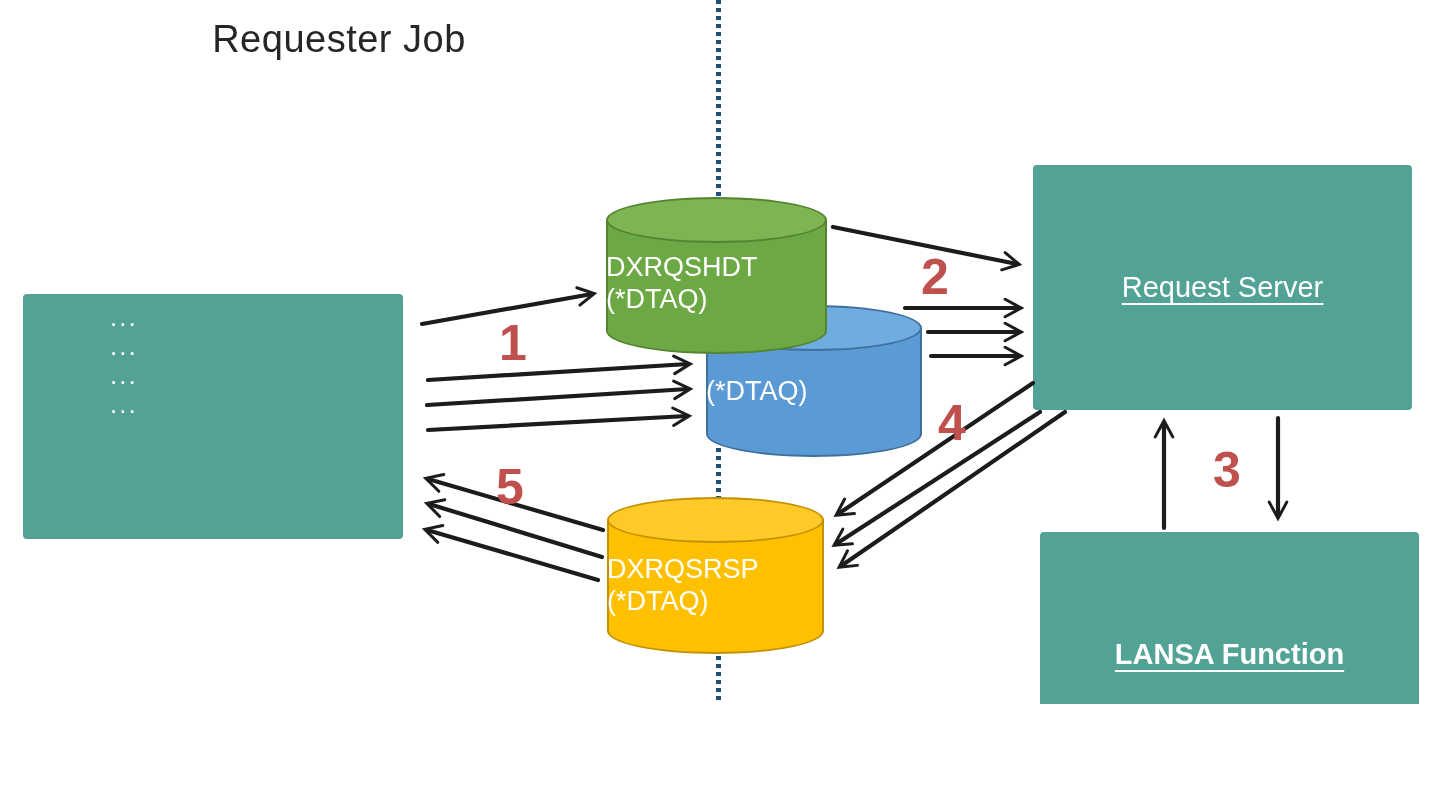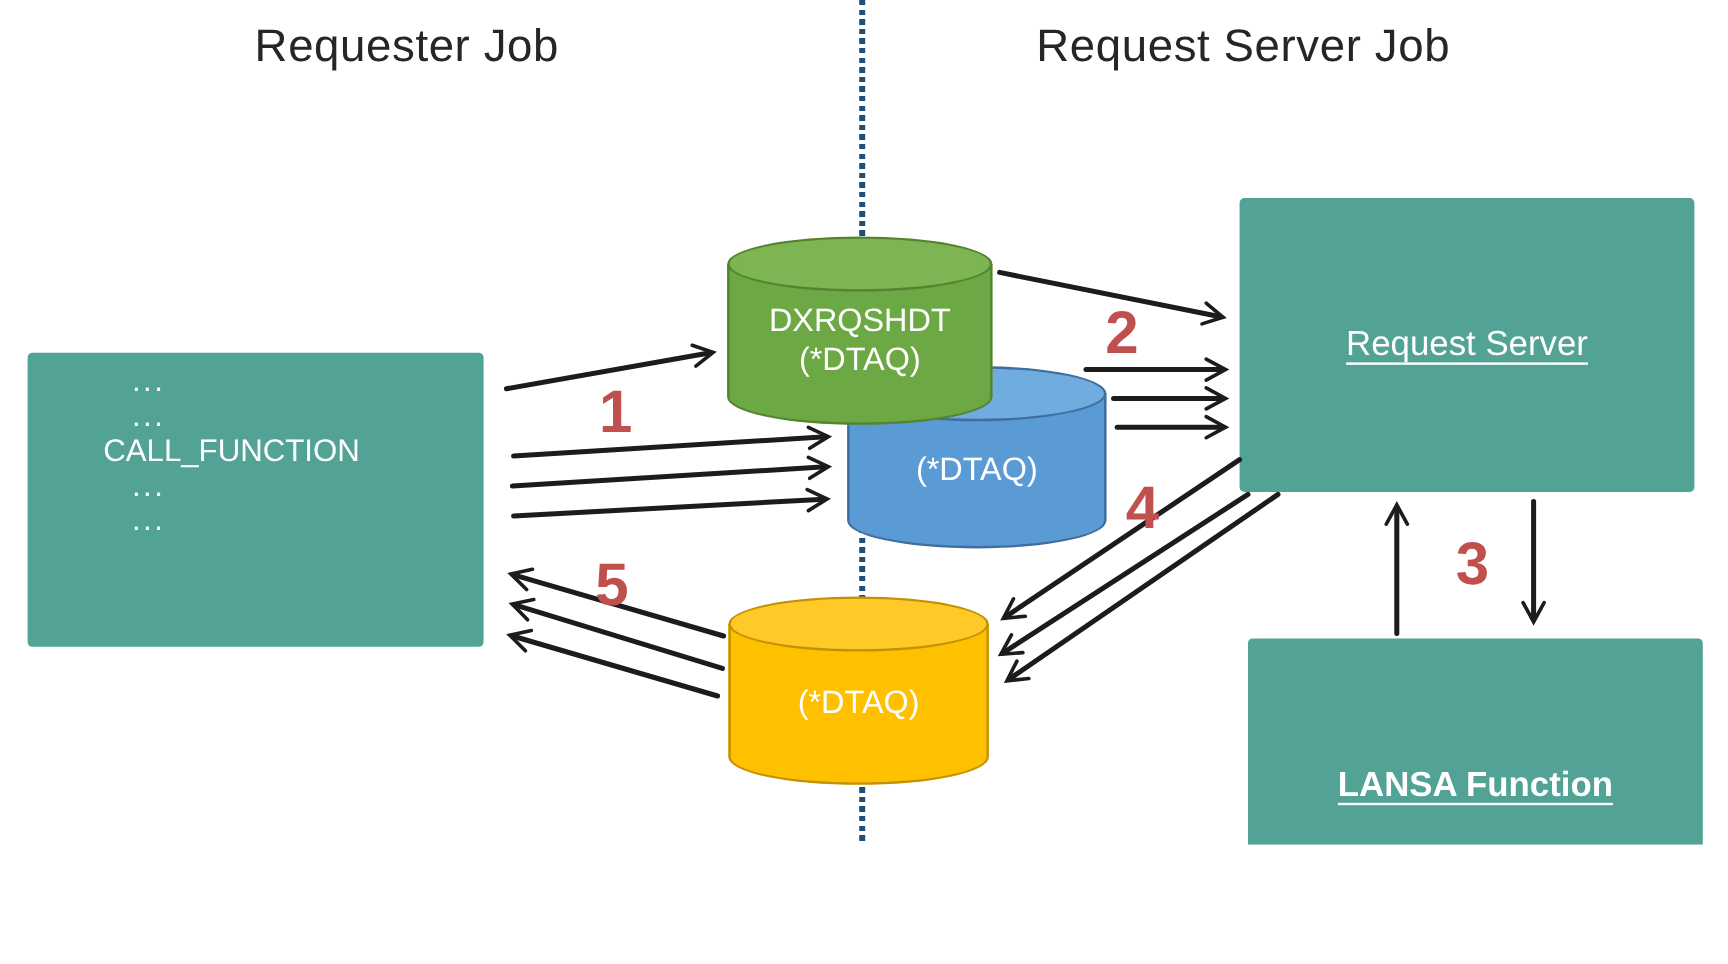--- a/index.html
+++ b/index.html
@@ -86,7 +86,6 @@
 <div id="canvas">
 
   <div class="job-title" id="title-left">Requester Job</div>
-  <div class="job-title" id="title-right">Request Server Job</div>
 
   <div id="divider"></div>
 

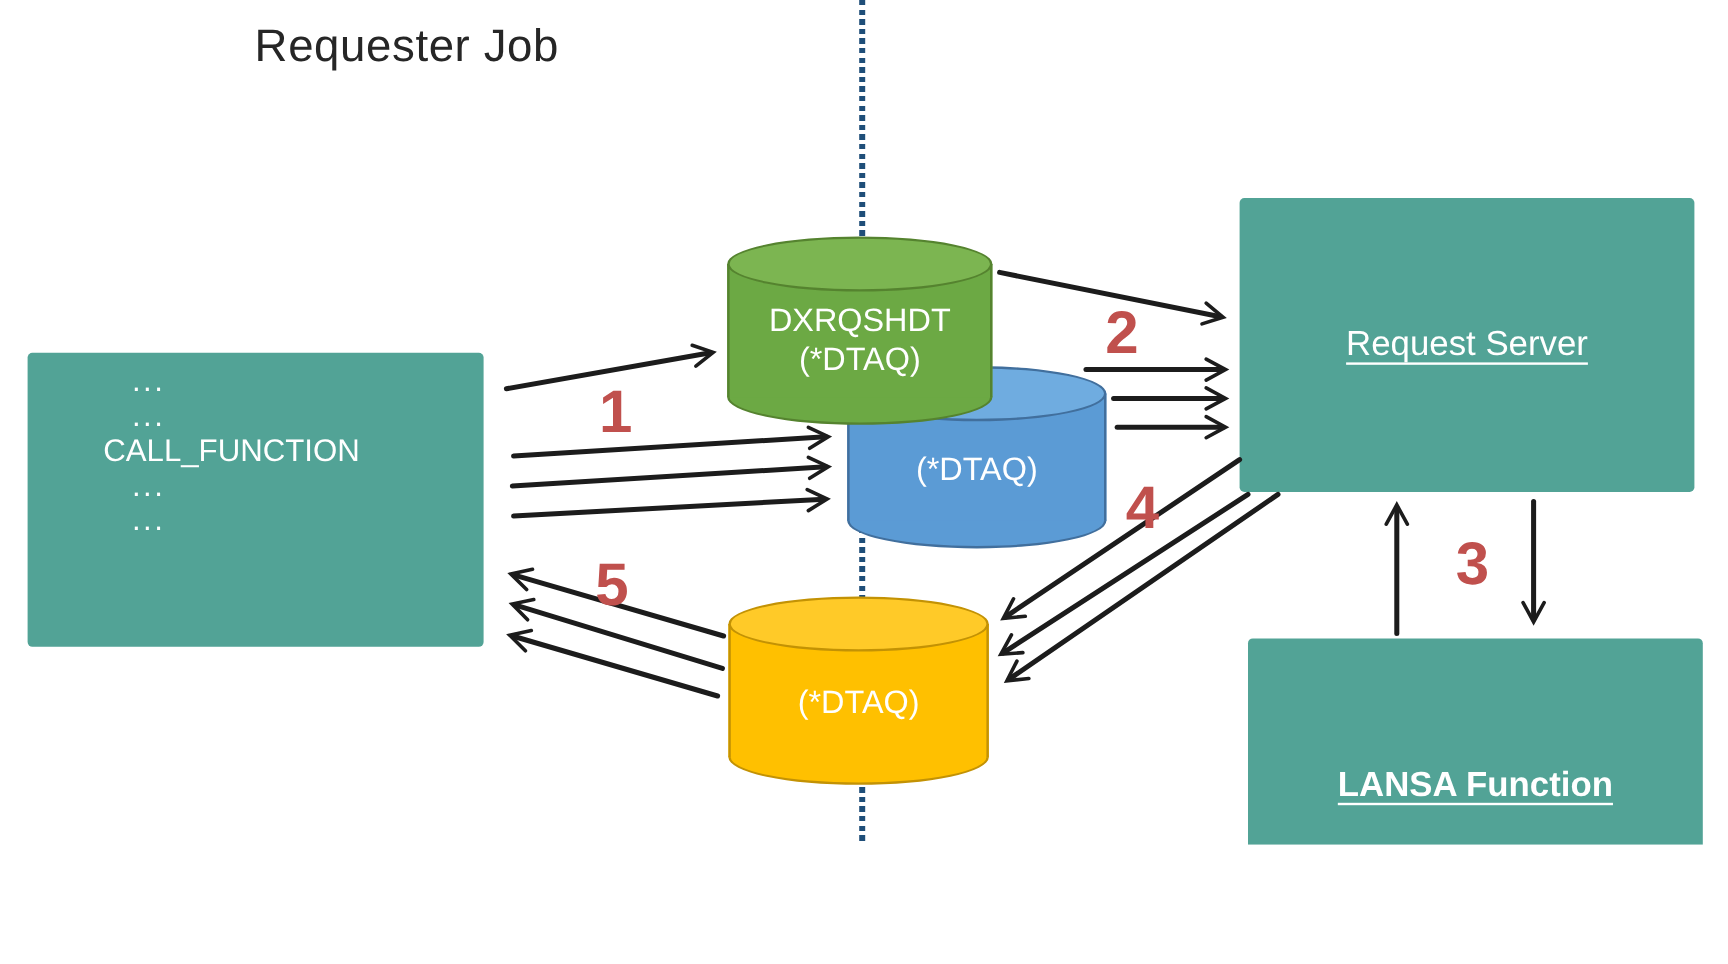--- a/index.html
+++ b/index.html
@@ -45,7 +45,7 @@
     position:absolute;left:0;right:0;top:23px;bottom:23px;box-sizing:border-box;
   }
   .cyl-label{
-    position:absolute;inset:0;display:flex;flex-direction:column;align-items:center;
+    position:absolute;inset:0;display:flex;flex-direction:column;align-items:flex-start;
     justify-content:center;color:#ffffff;font-size:27px;line-height:32px;z-index:4;
   }
   

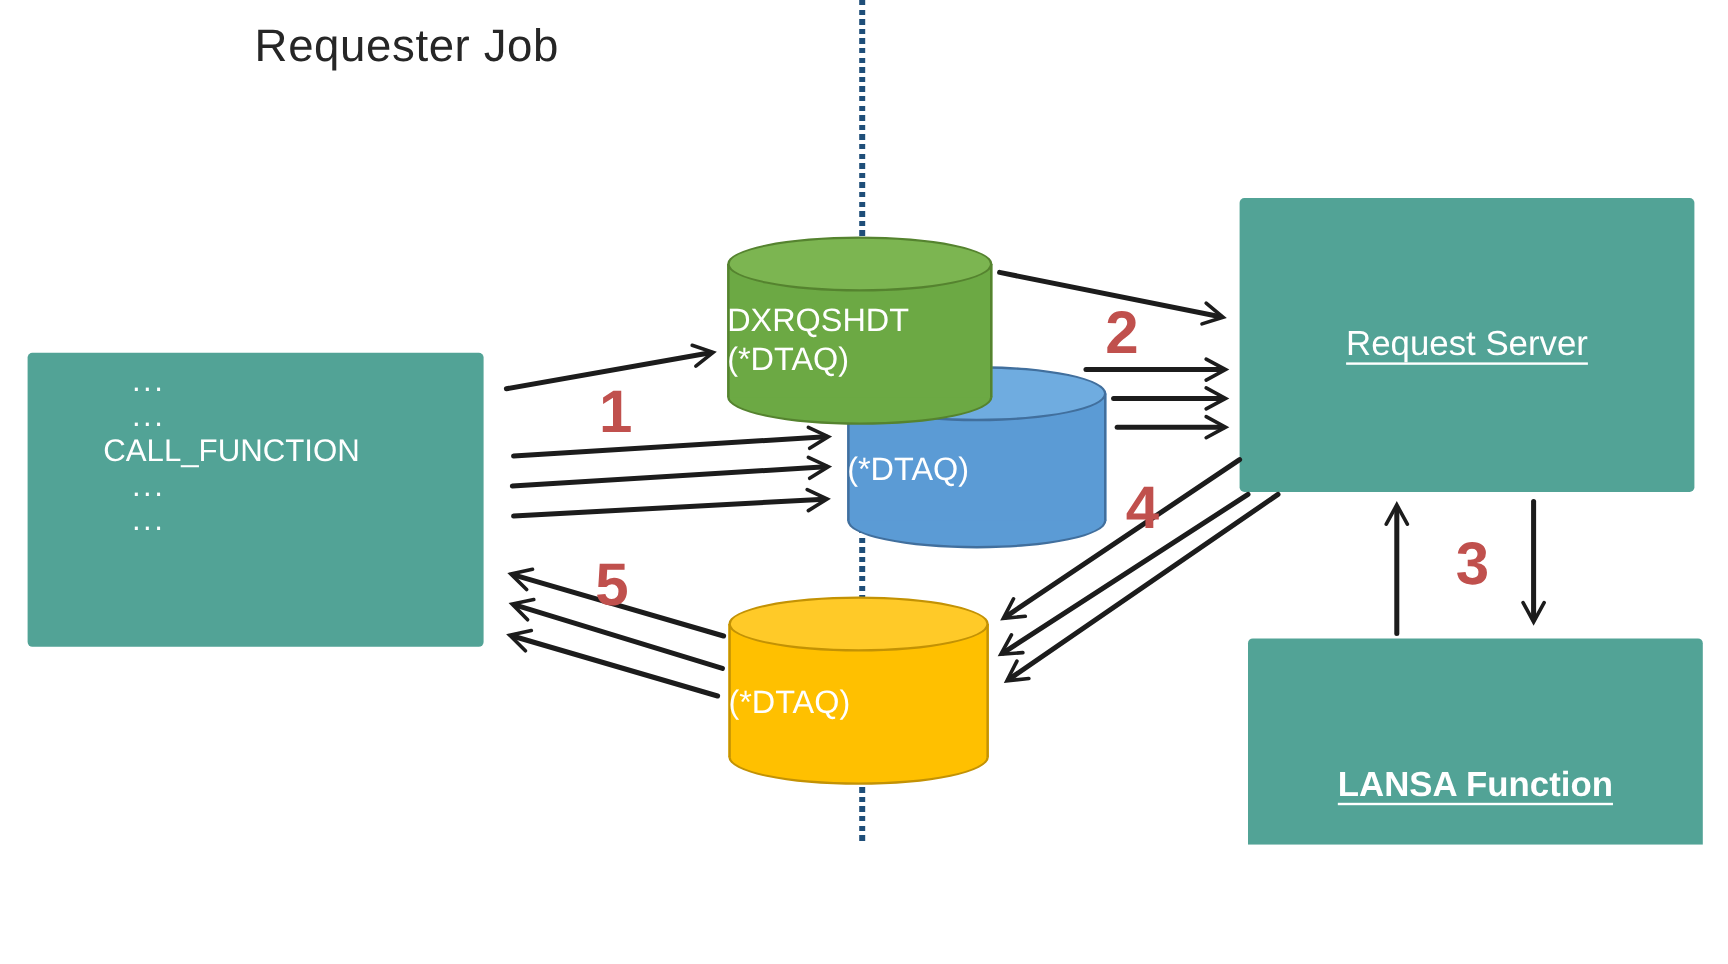--- a/index.html
+++ b/index.html
@@ -93,7 +93,6 @@
     <div class="code-lines">
       <div class="dots">...</div>
       <div class="dots">...</div>
-      <div>CALL_FUNCTION</div>
       <div class="dots">...</div>
       <div class="dots">...</div>
     </div>

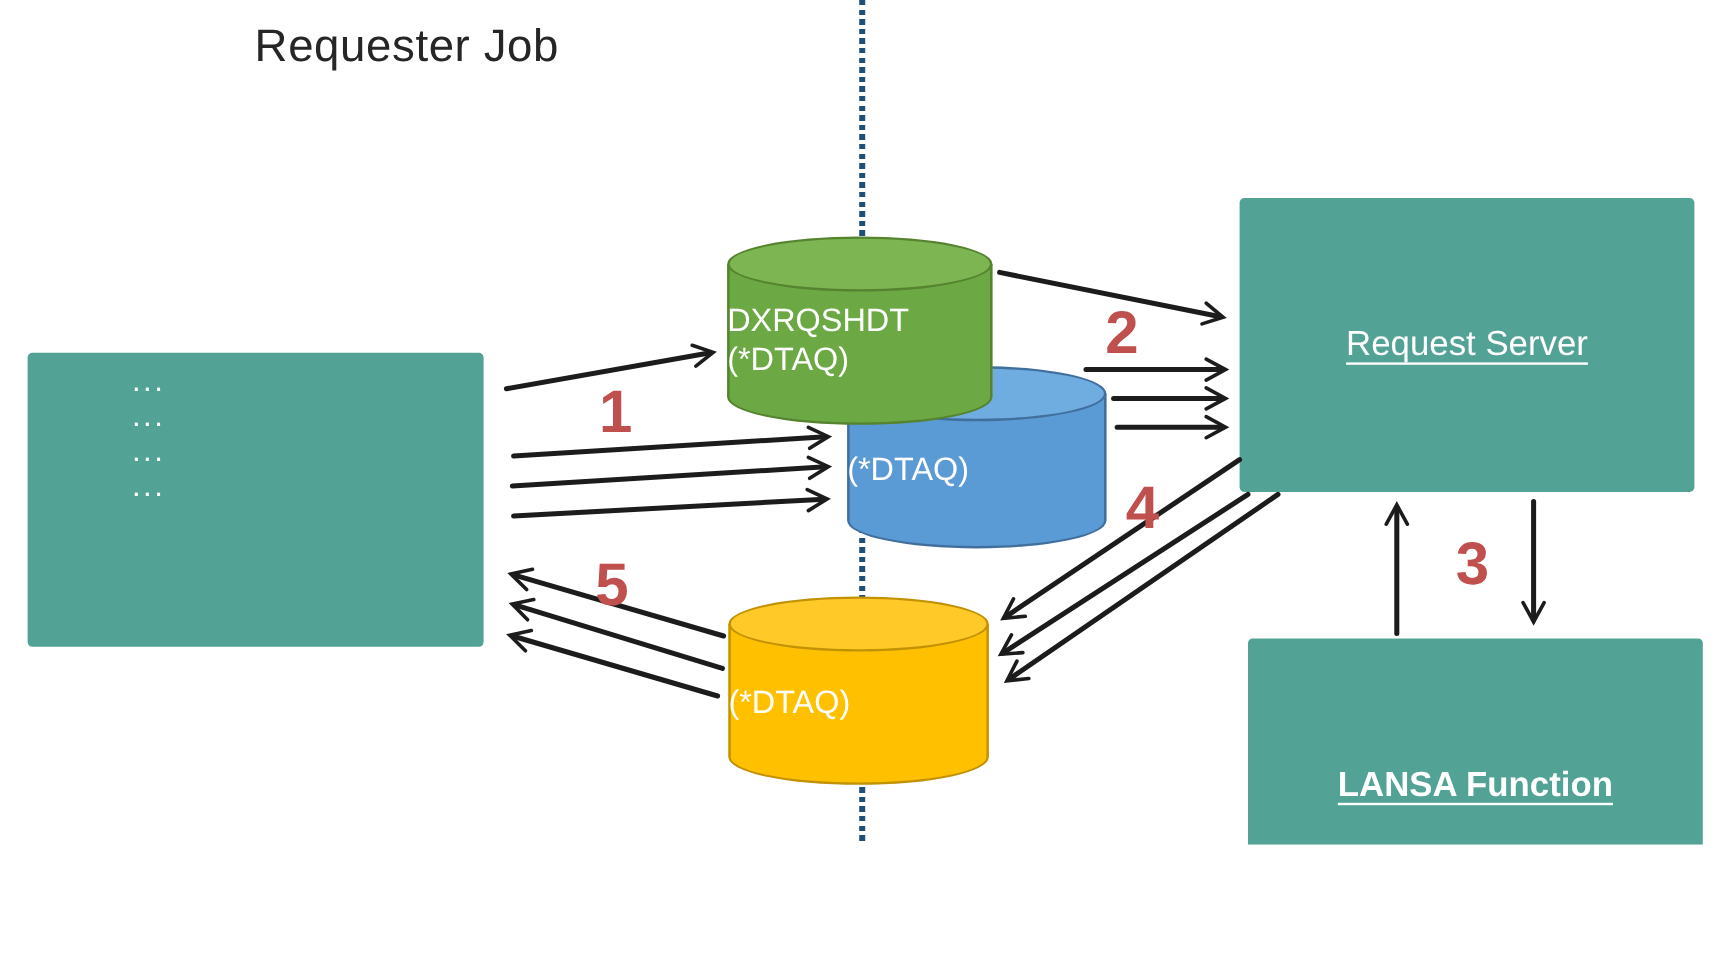--- a/index.html
+++ b/index.html
@@ -134,6 +134,7 @@
     <div class="cyl-side"></div>
     <div class="cyl-top"></div>
     <div class="cyl-label">
+      <div>DXRQSRSP</div>
       <div>(*DTAQ)</div>
     </div>
   </div>

